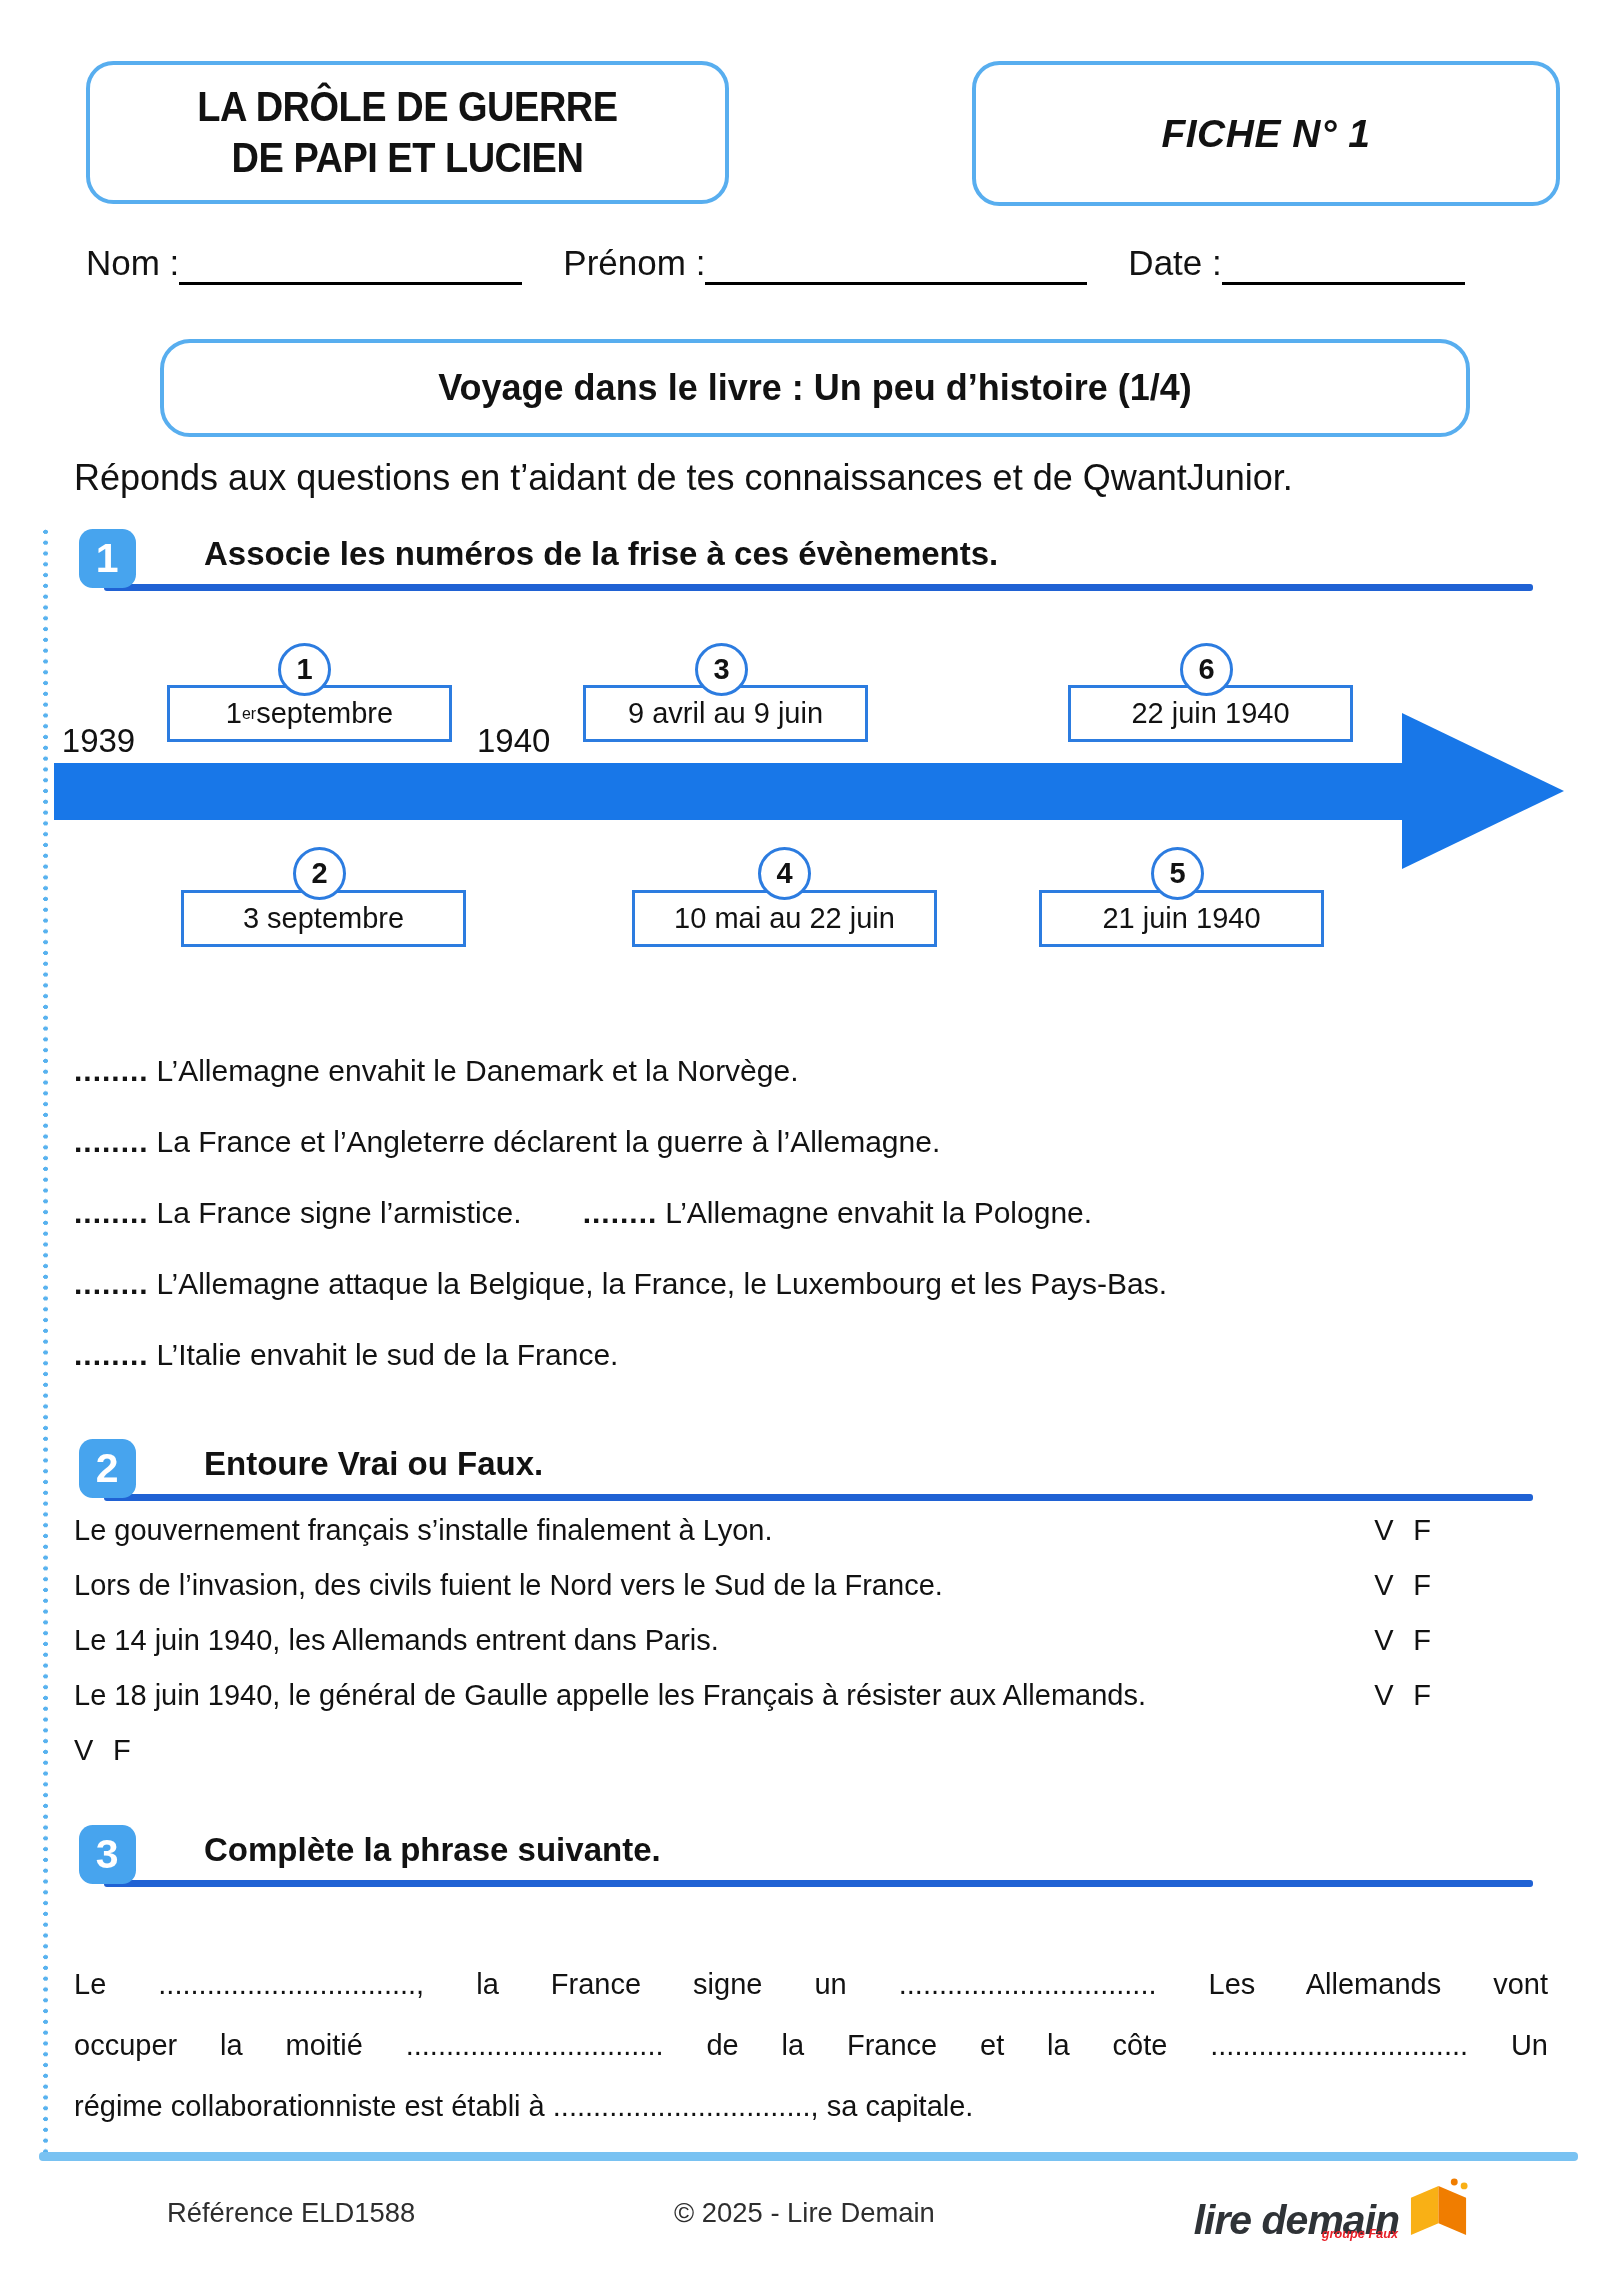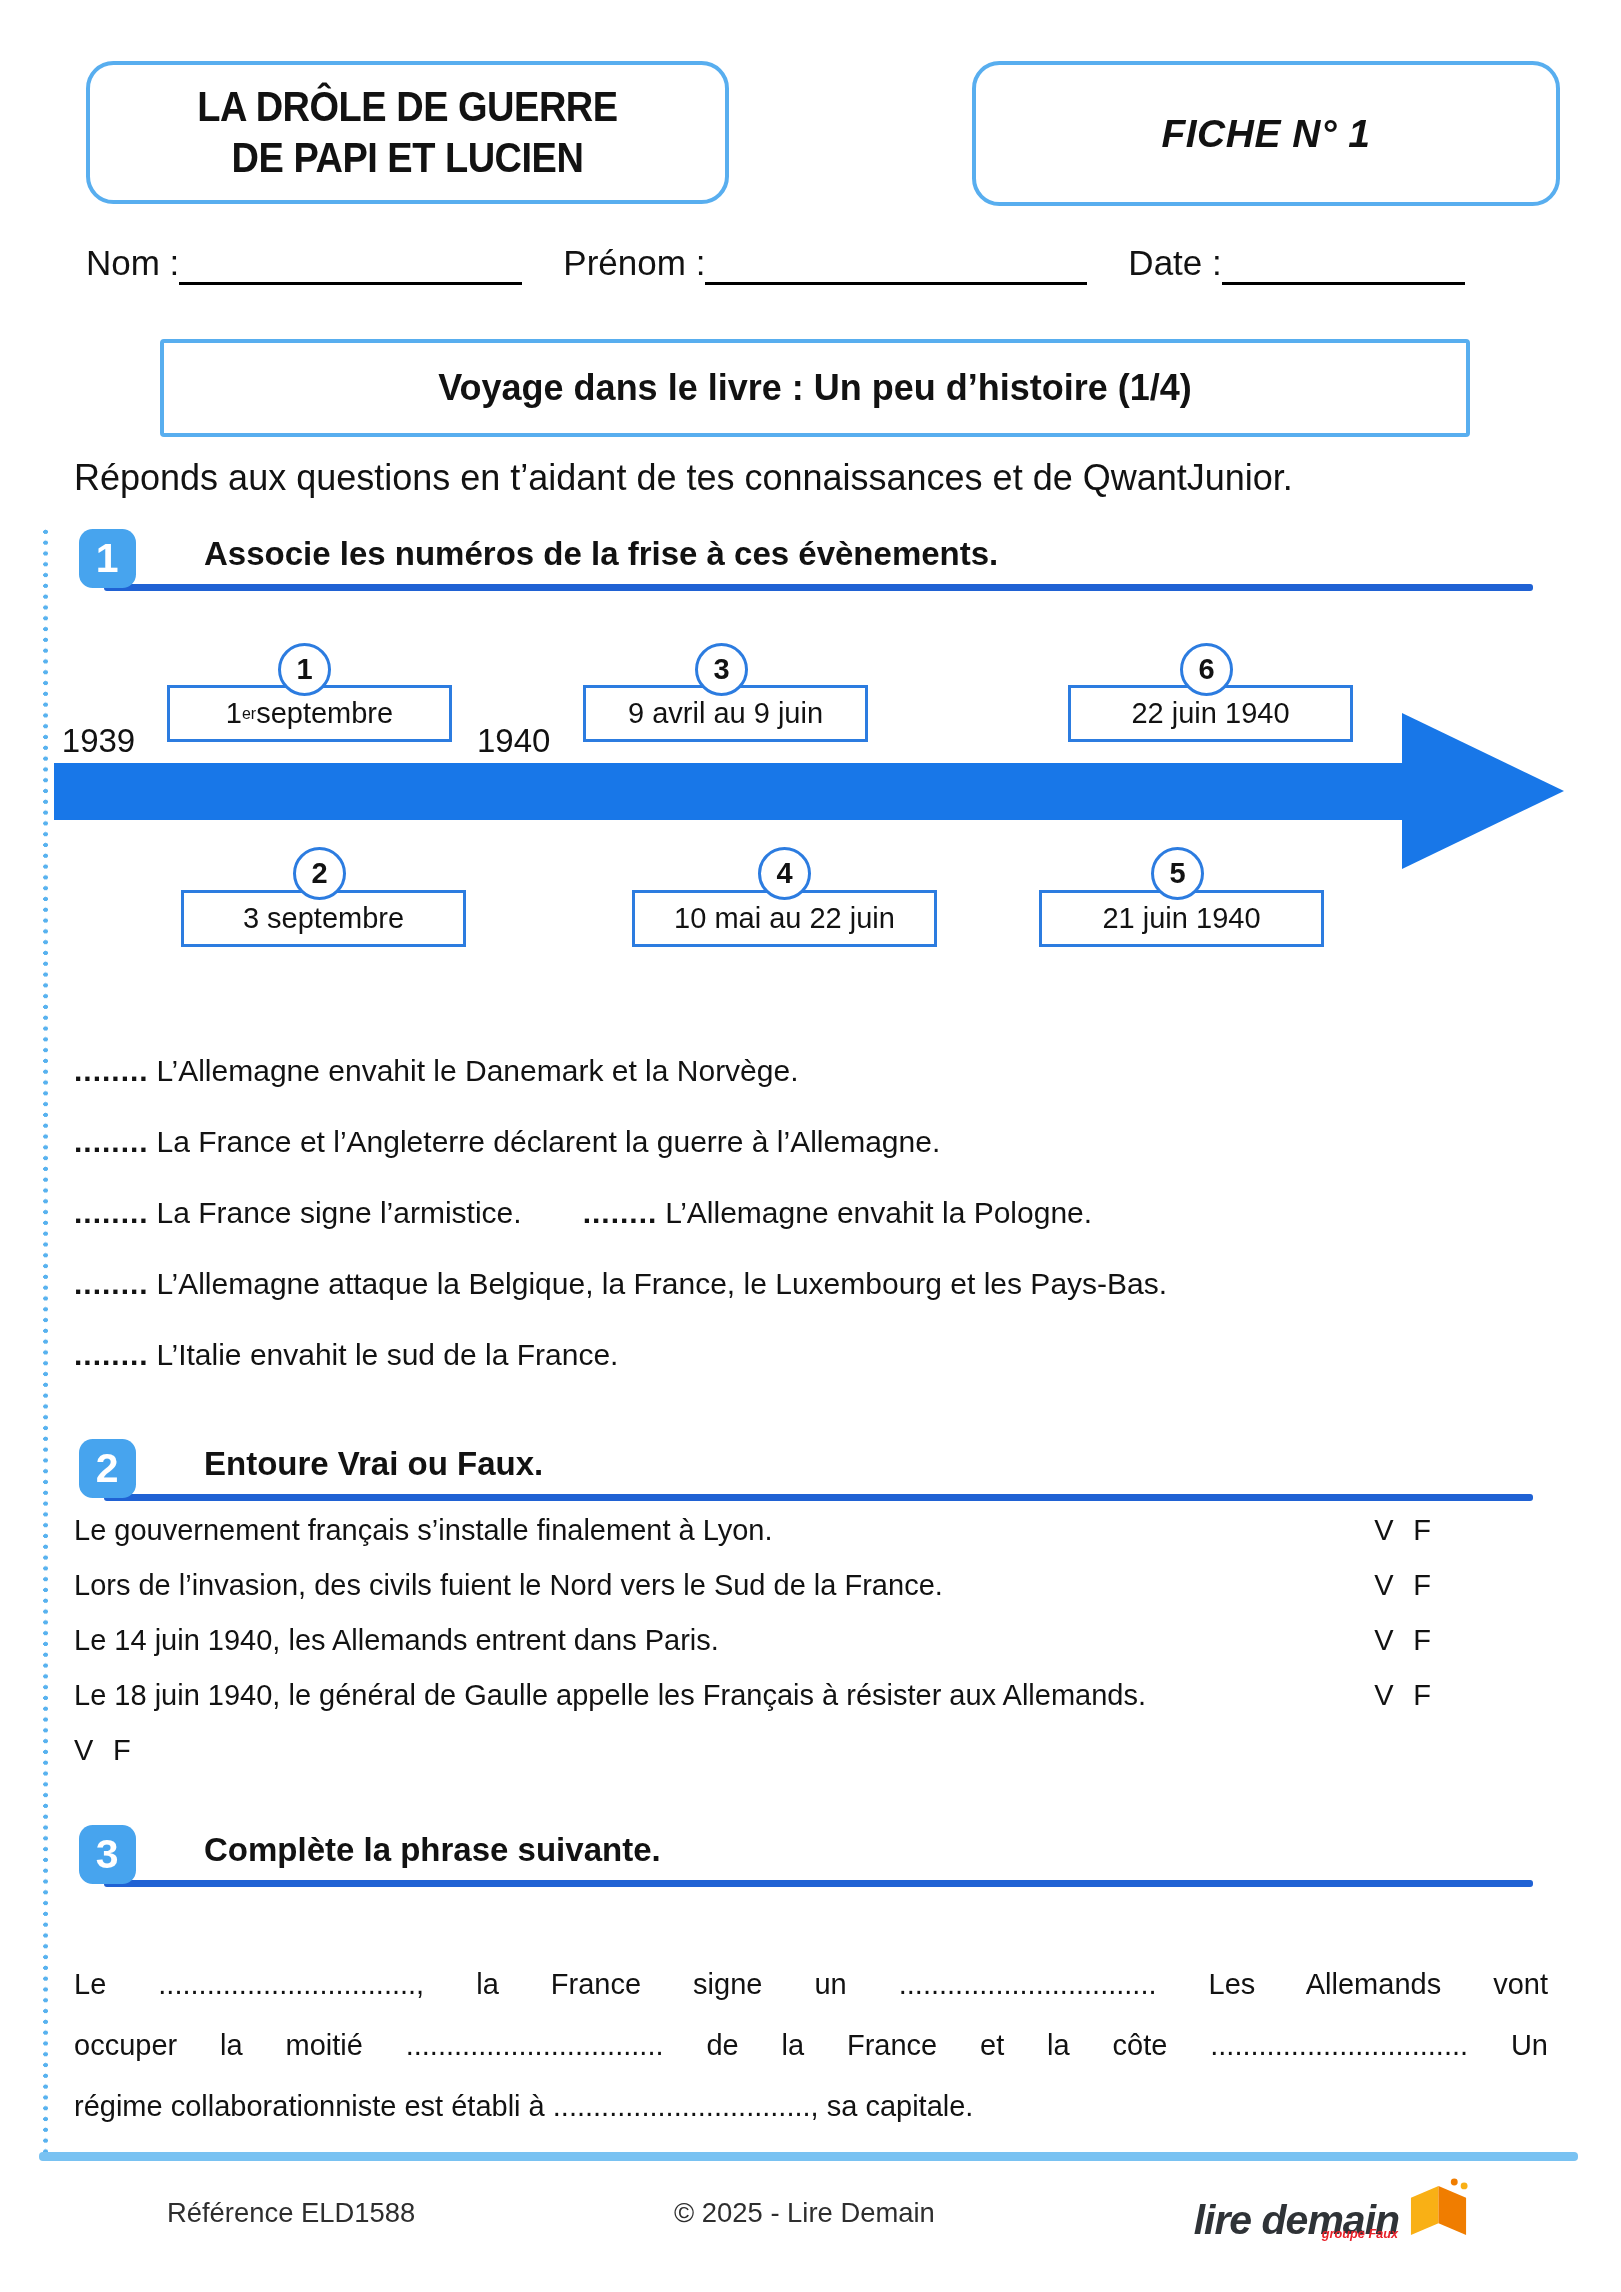--- a/index.html
+++ b/index.html
@@ -29,7 +29,7 @@
 
   
   .title-box{position:absolute;left:160px;top:339px;width:1302px;height:90px;border:4.9px solid #58aeef;
-             border-radius:4px;display:flex;align-items:center;justify-content:center;}
+             border-radius:30px;display:flex;align-items:center;justify-content:center;}
   .title-box span{font-weight:700;font-size:36px;}
 
   .instruction{position:absolute;left:74px;top:457px;font-size:36px;}

